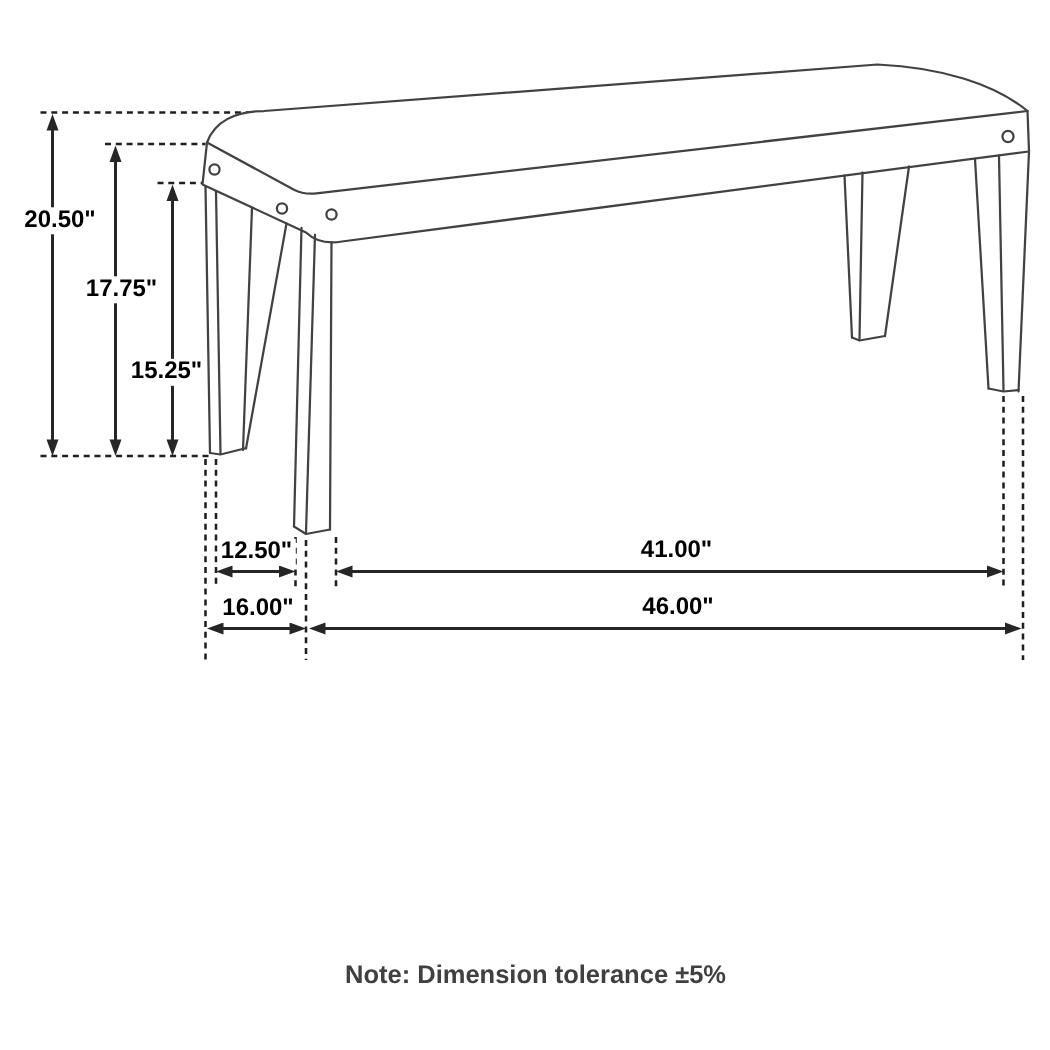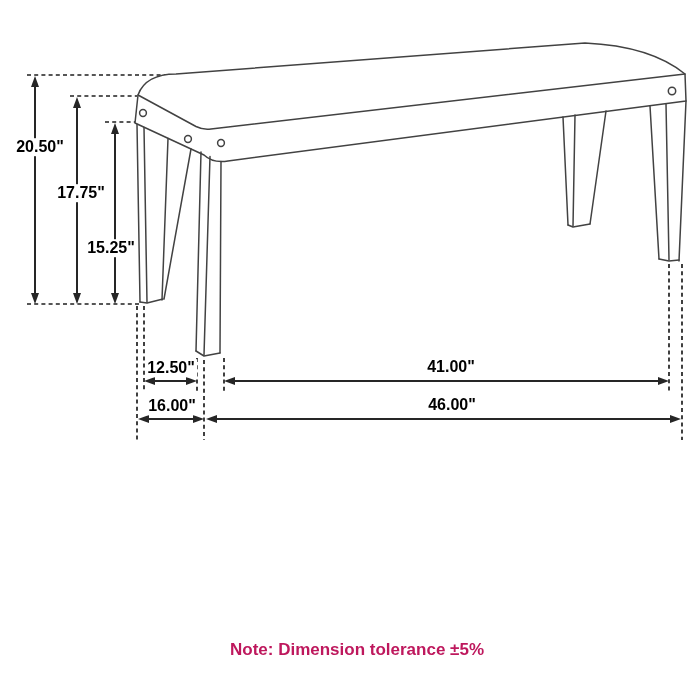--- a/index.html
+++ b/index.html
@@ -27,7 +27,7 @@
     transform:translate(-50%,-50%);
     font-weight:bold;
     font-size:17px;
-    color:#be185d;
+    color:#404040;
     white-space:nowrap;
   }
   .bench-line{stroke:#424242;stroke-width:1.5;fill:none;stroke-linecap:round;stroke-linejoin:round;}

